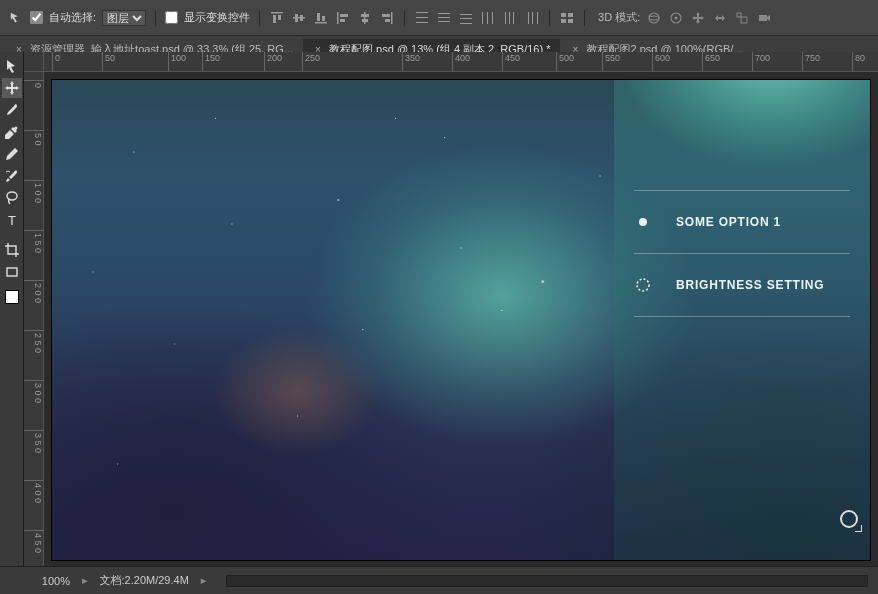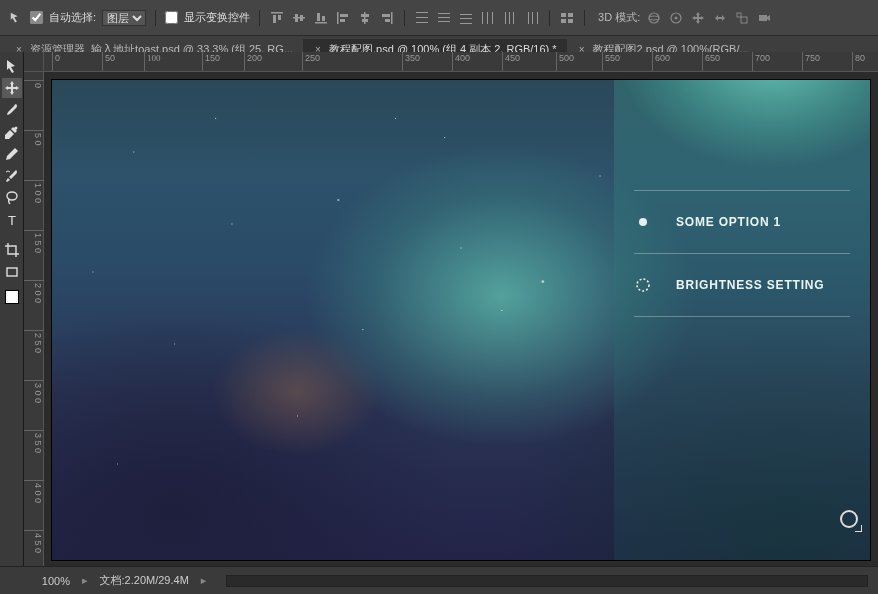--- a/index.html
+++ b/index.html
@@ -234,7 +234,7 @@
   </div>
   <div class="tab active">
     <span class="tab-close">×</span>
-    <span>教程配图.psd @ 100% (组 4 副本 2, RGB/16) *</span>
+    <span>教程配图.psd @ 13% (组 4 副本 2, RGB/16) *</span>
   </div>
   <div class="tab">
     <span class="tab-close">×</span>

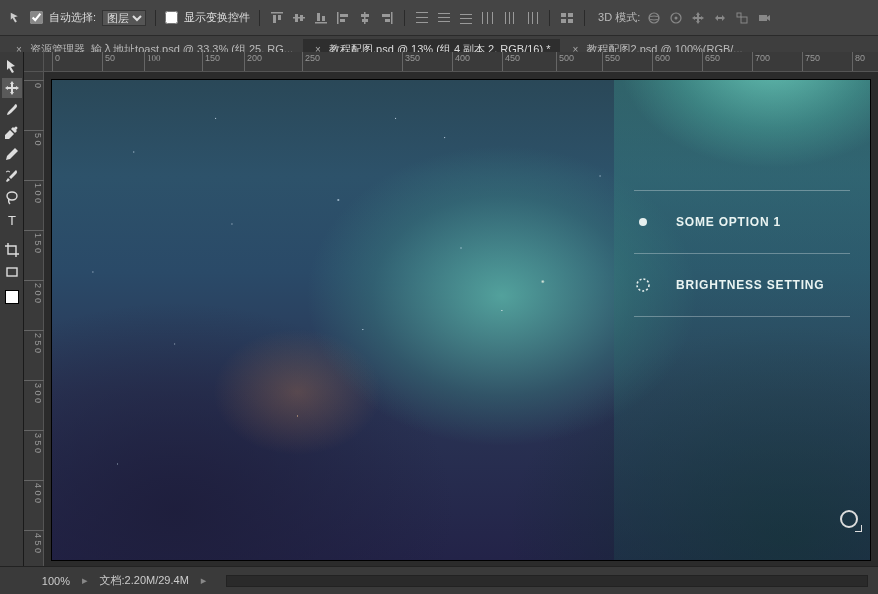--- a/index.html
+++ b/index.html
@@ -305,7 +305,7 @@
     <div class="ruler-h" id="rh">
         <div class="tick" style="left: 8px;">0</div>
         <div class="tick" style="left: 58px;">50</div>
-        <div class="tick" style="left: 100px; font-family: Liberation Serif, serif;">100</div>
+        <div class="tick" style="left: 124px;">100</div>
         <div class="tick" style="left: 158px;">150</div>
         <div class="tick" style="left: 200px;">200</div>
         <div class="tick" style="left: 258px;">250</div>

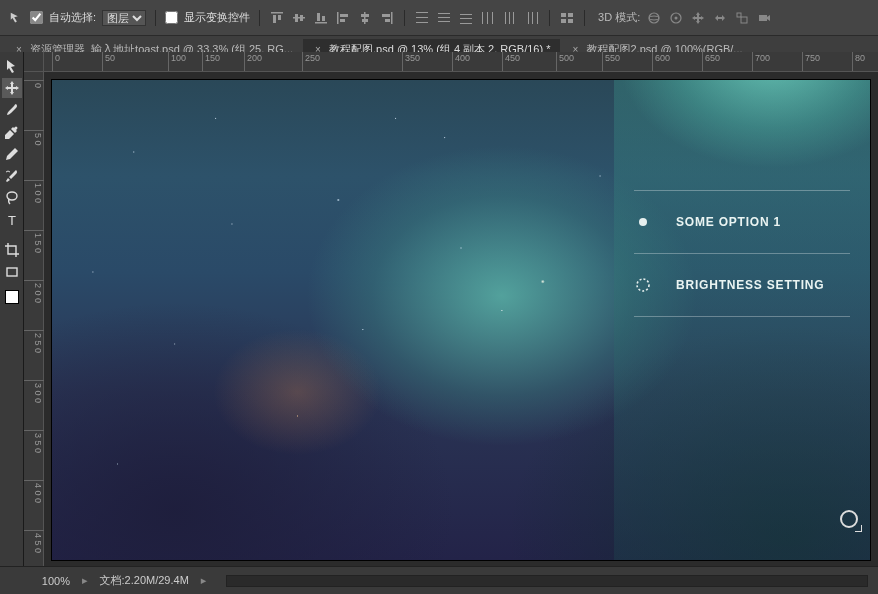--- a/index.html
+++ b/index.html
@@ -307,7 +307,7 @@
         <div class="tick" style="left: 58px;">50</div>
         <div class="tick" style="left: 124px;">100</div>
         <div class="tick" style="left: 158px;">150</div>
-        <div class="tick" style="left: 200px;">200</div>
+        <div class="tick" style="left: 220px;">200</div>
         <div class="tick" style="left: 258px;">250</div>
         <div class="tick" style="left: 316px; margin-top: 34px;">300</div>
         <div class="tick" style="left: 358px;">350</div>

